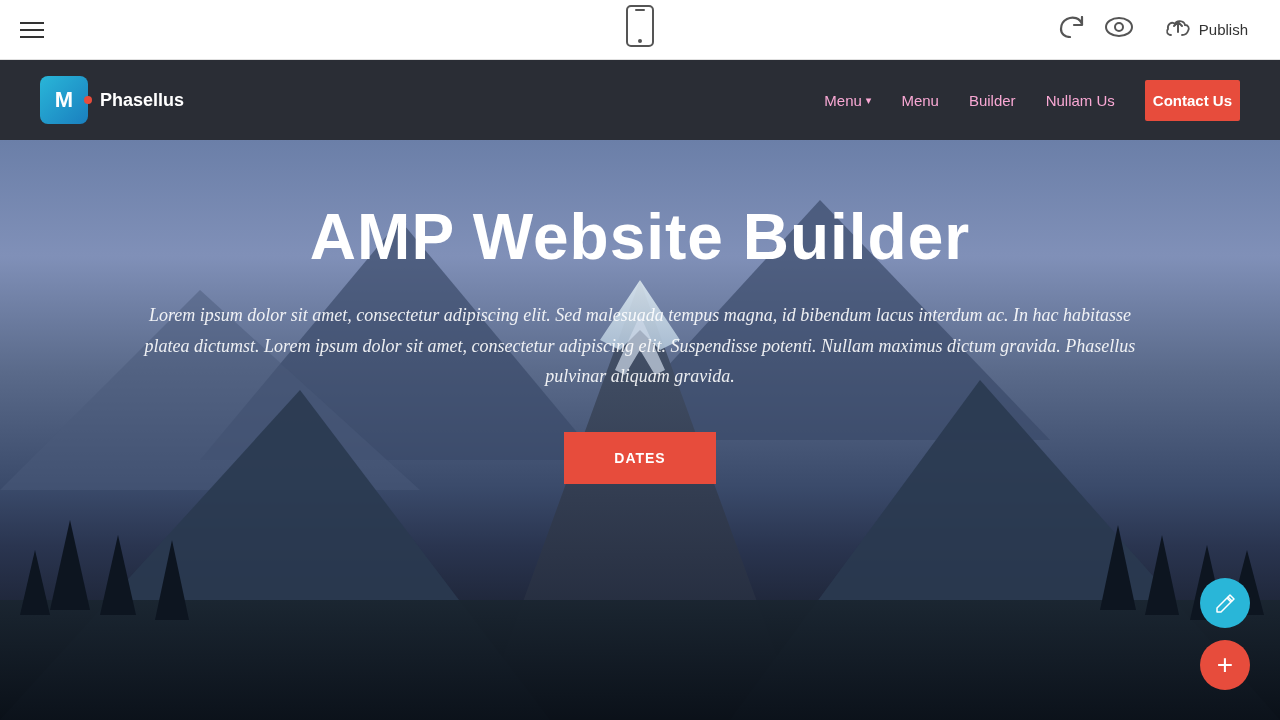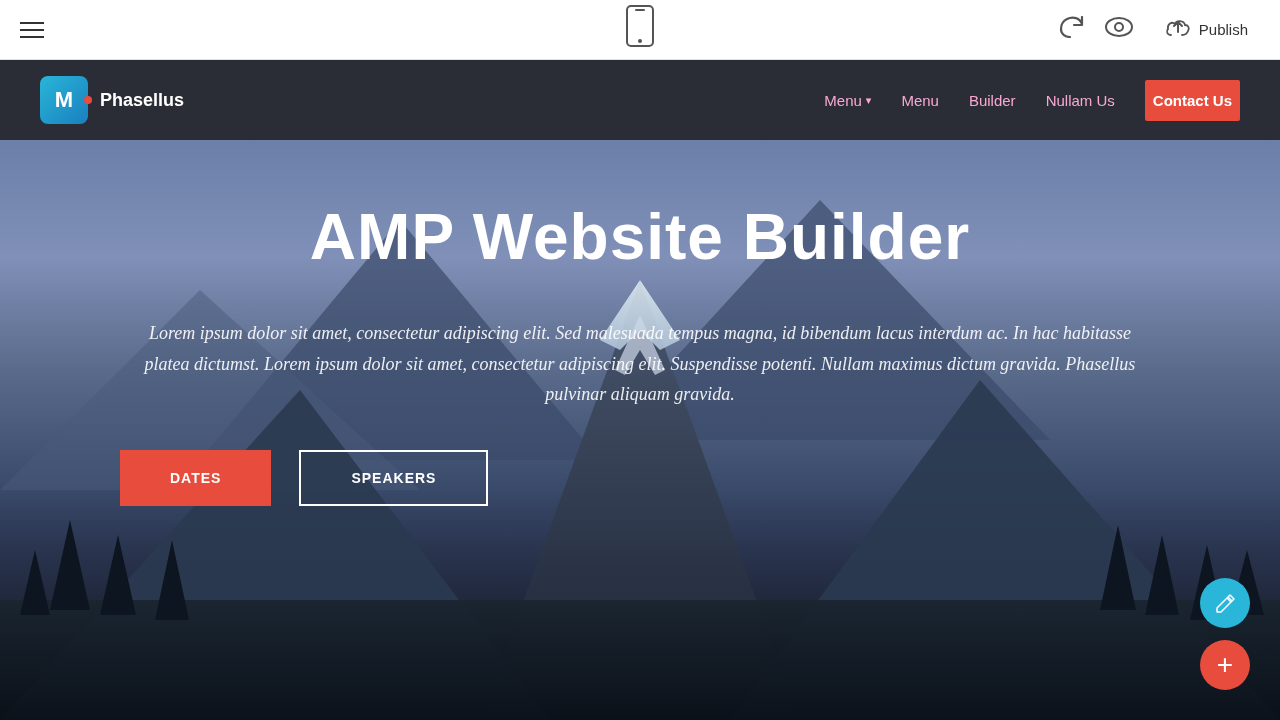--- a/index.html
+++ b/index.html
@@ -113,7 +113,7 @@
     }
     .hero-title {
       font-size: 64px; font-weight: 900; color: #fff;
-      letter-spacing: 1px; margin-bottom: 44px;
+      letter-spacing: 1px; margin-bottom: 26px;
     }
     .hero-subtitle {
       font-size: 18px; color: rgba(255,255,255,0.9);

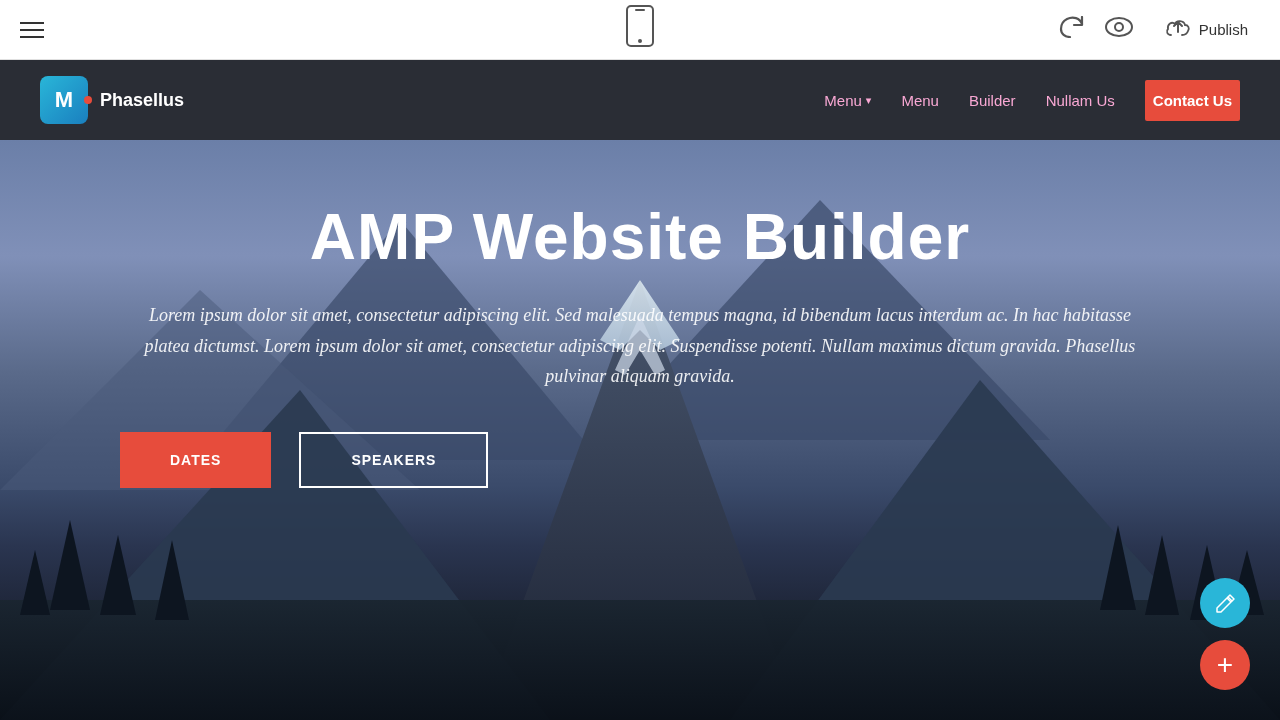--- a/index.html
+++ b/index.html
@@ -121,7 +121,7 @@
       margin: 0 auto 40px;
       font-family: Liberation Serif, serif;
     }
-    .hero-buttons { display: flex; justify-content: flex-start; gap: 28px; }
+    .hero-buttons { display: flex; justify-content: center; gap: 28px; }
     .btn-dates {
       background: #e74c3c; color: #fff; border: none;
       padding: 18px 50px; font-size: 14px; font-weight: 700;

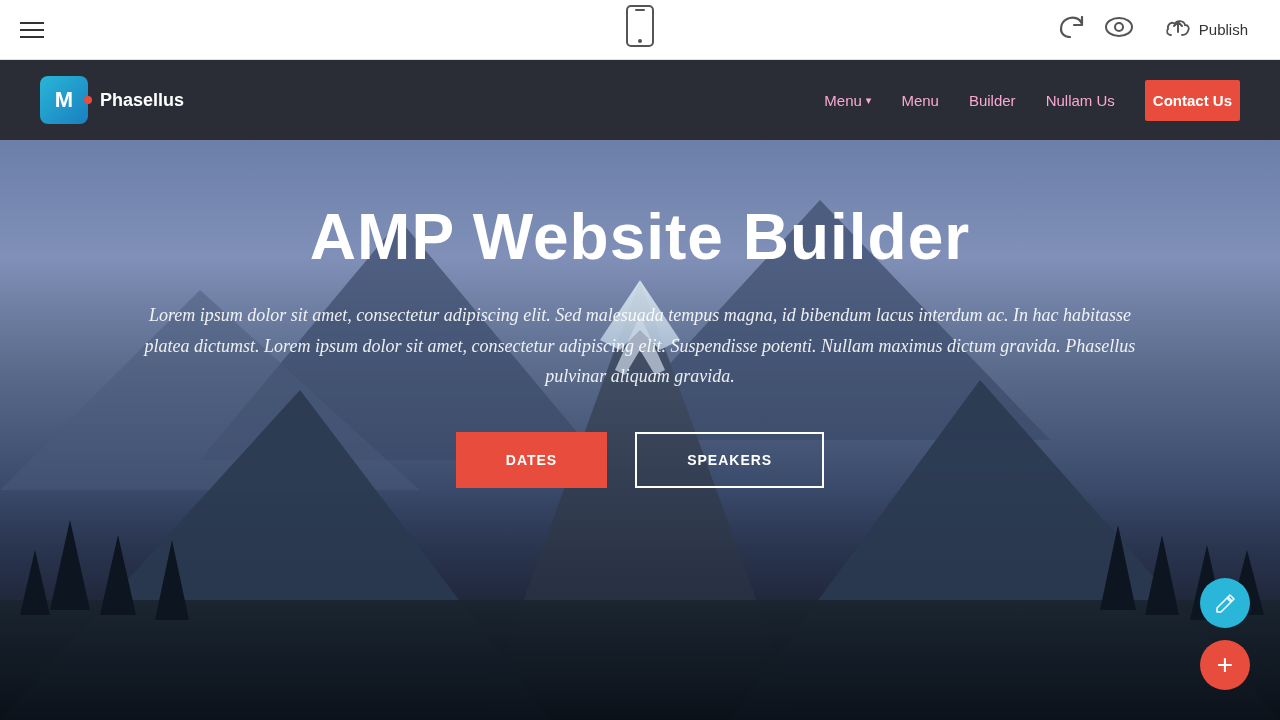--- a/index.html
+++ b/index.html
@@ -280,7 +280,6 @@
     <p class="hero-subtitle">Lorem ipsum dolor sit amet, consectetur adipiscing elit. Sed malesuada tempus magna, id bibendum lacus interdum ac. In hac habitasse platea dictumst. Lorem ipsum dolor sit amet, consectetur adipiscing elit. Suspendisse potenti. Nullam maximus dictum gravida. Phasellus pulvinar aliquam gravida.</p>
     <div class="hero-buttons">
       <button class="btn-dates">DATES</button>
-      <button class="btn-speakers">SPEAKERS</button>
     </div>
   </div>
 </section>

